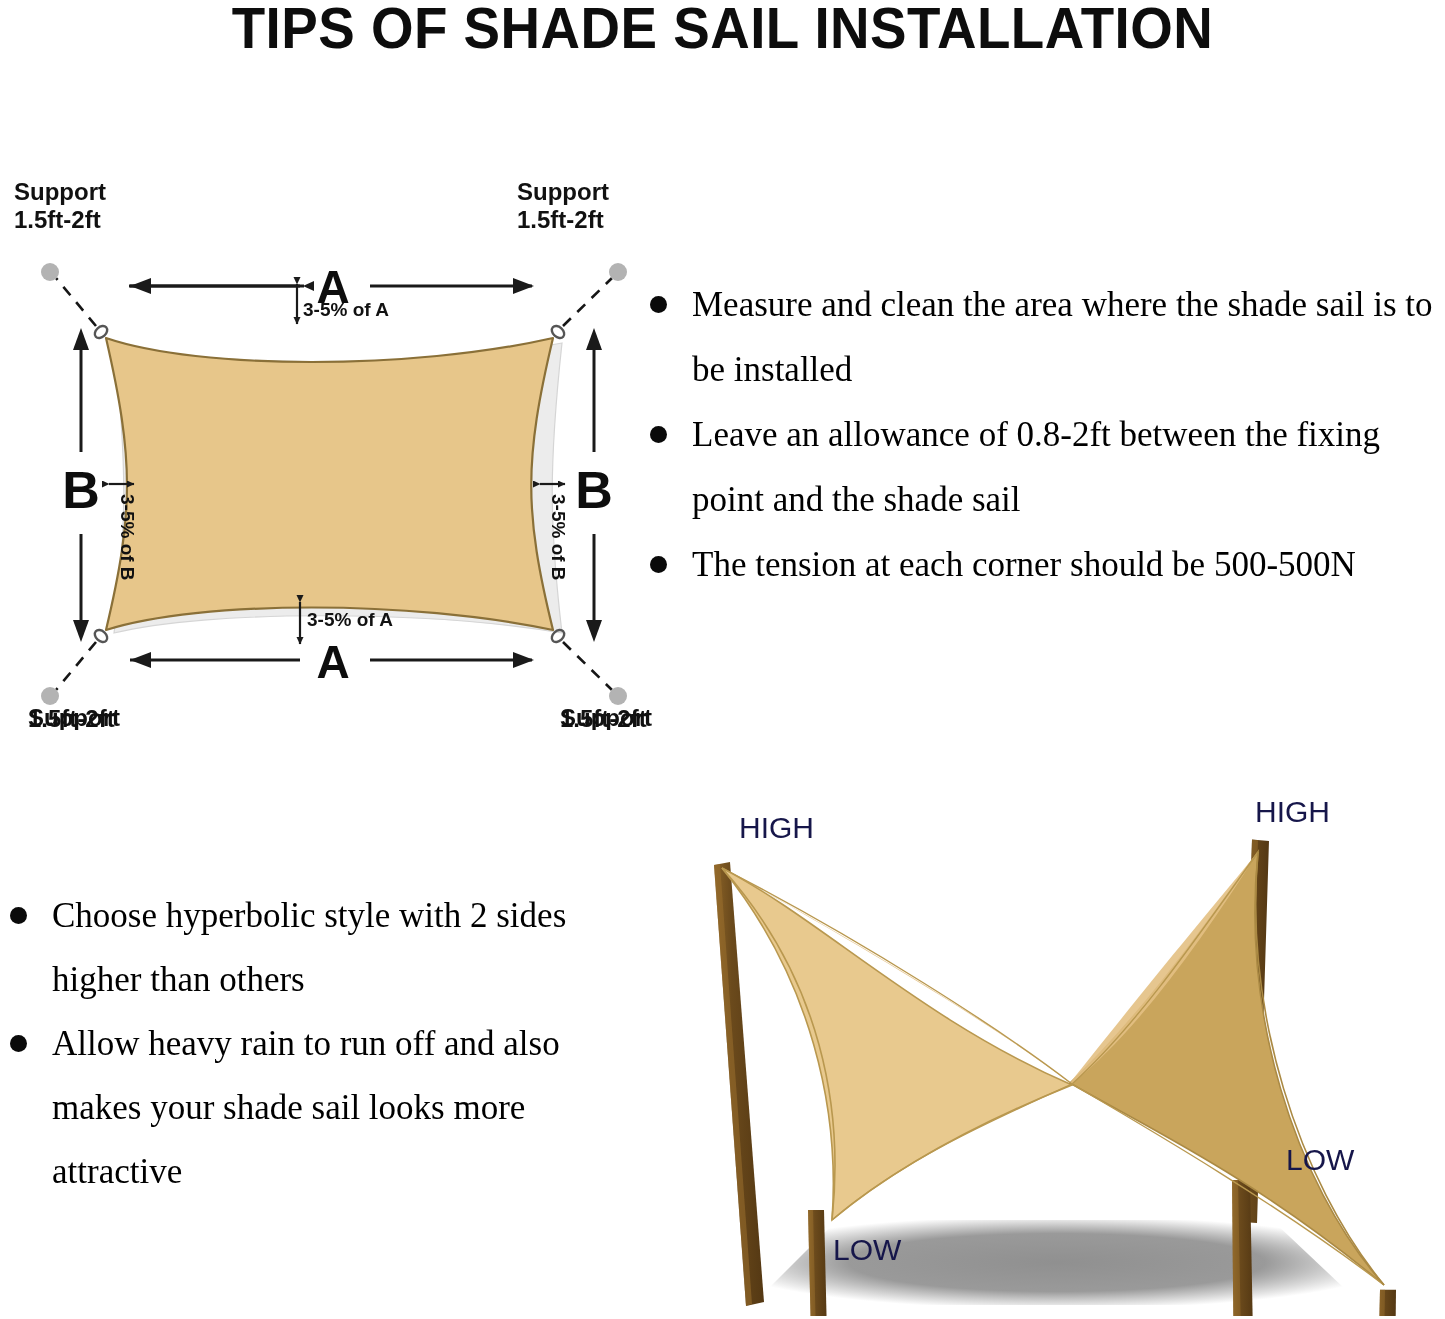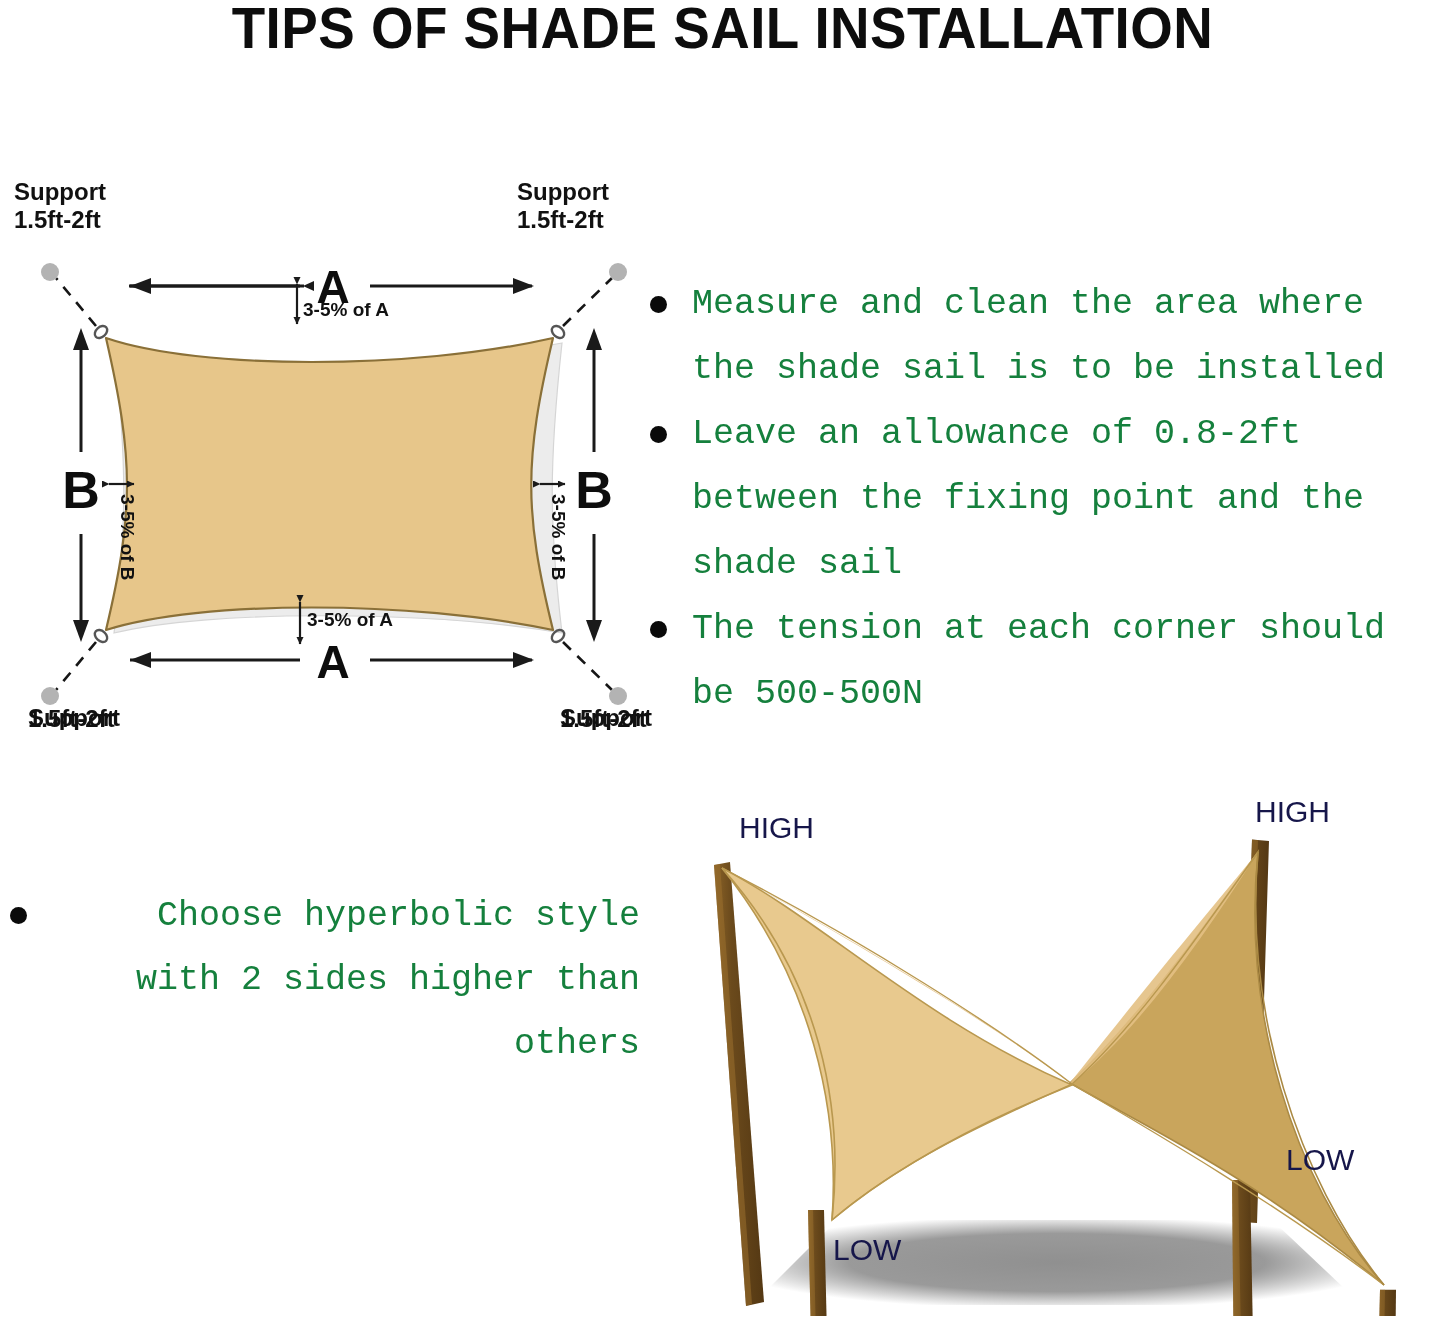--- a/index.html
+++ b/index.html
@@ -52,8 +52,8 @@
   .bullet-list li {
     position: relative;
     padding-left: 52px;
-    color: #15803d;
-    font-family: Liberation Mono, monospace;
+    color: #000000;
+    font-family: Liberation Serif, serif;
   }
   .bullet-list li .dot {
     position: absolute;

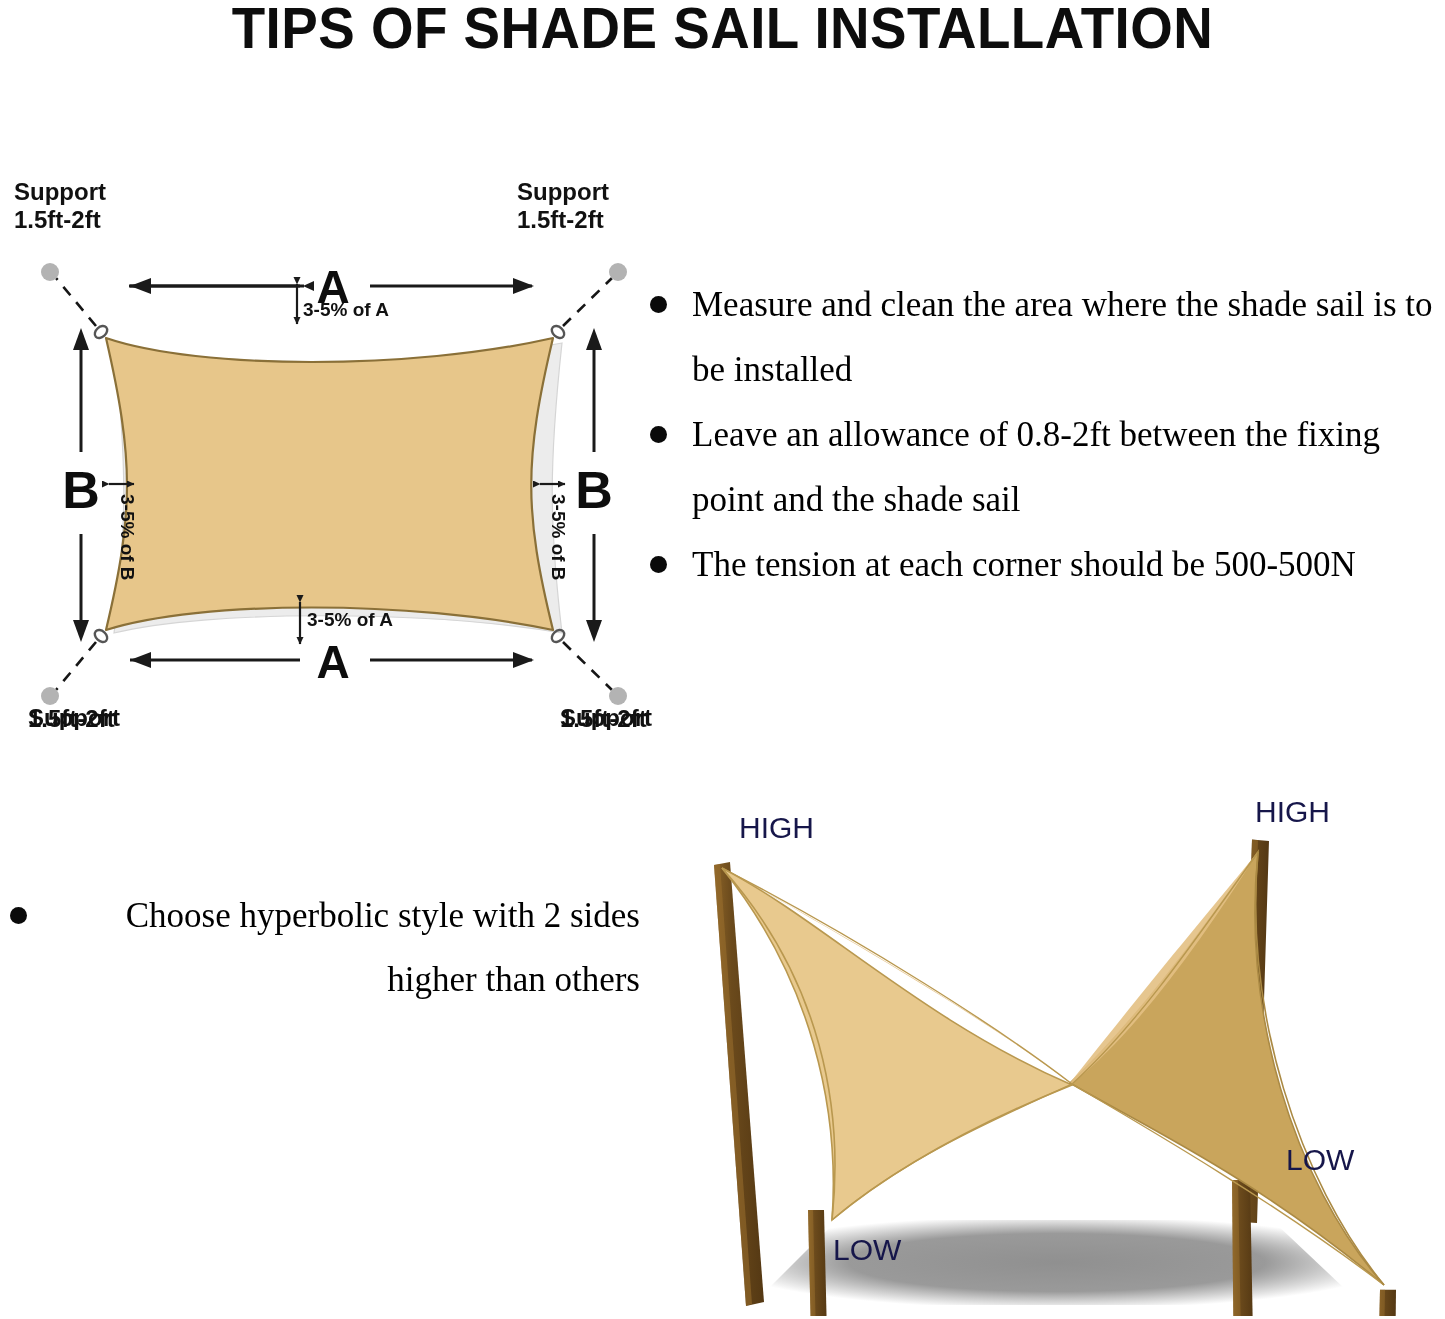--- a/index.html
+++ b/index.html
@@ -82,7 +82,6 @@
     width: 640px;
     font-size: 35px;
     line-height: 64px;
-    text-align: right;
   }
   #tips-left li { margin-bottom: 0px; }
   #tips-left li .dot { top: 23px; }

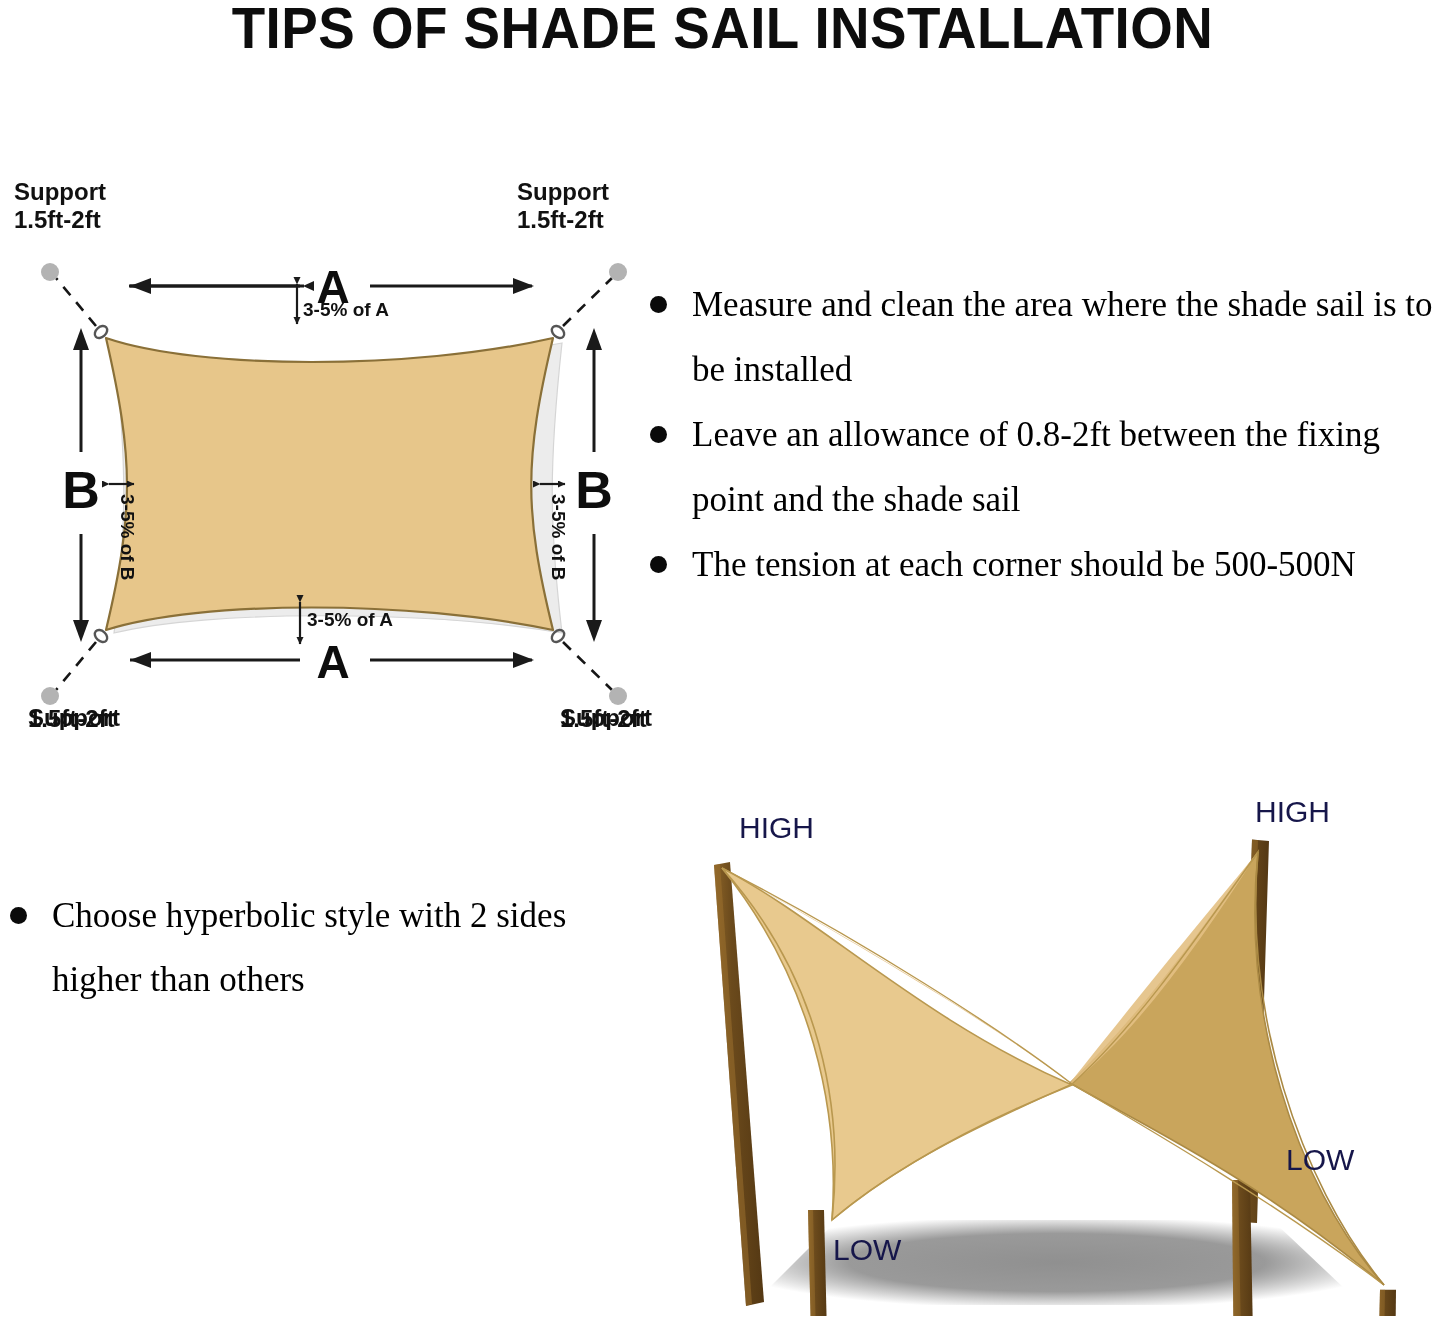--- a/index.html
+++ b/index.html
@@ -241,6 +241,10 @@
       <span class="dot"></span>
       <span>Choose hyperbolic style with 2 sides higher than others</span>
     </li>
+    <li>
+      <span class="dot"></span>
+      <span>Allow heavy rain to run off and also makes your shade sail looks more attractive</span>
+    </li>
   </ul>
 
   <svg id="hyper-diagram" class="svg-block" width="773" height="539" viewBox="0 0 773 539">

